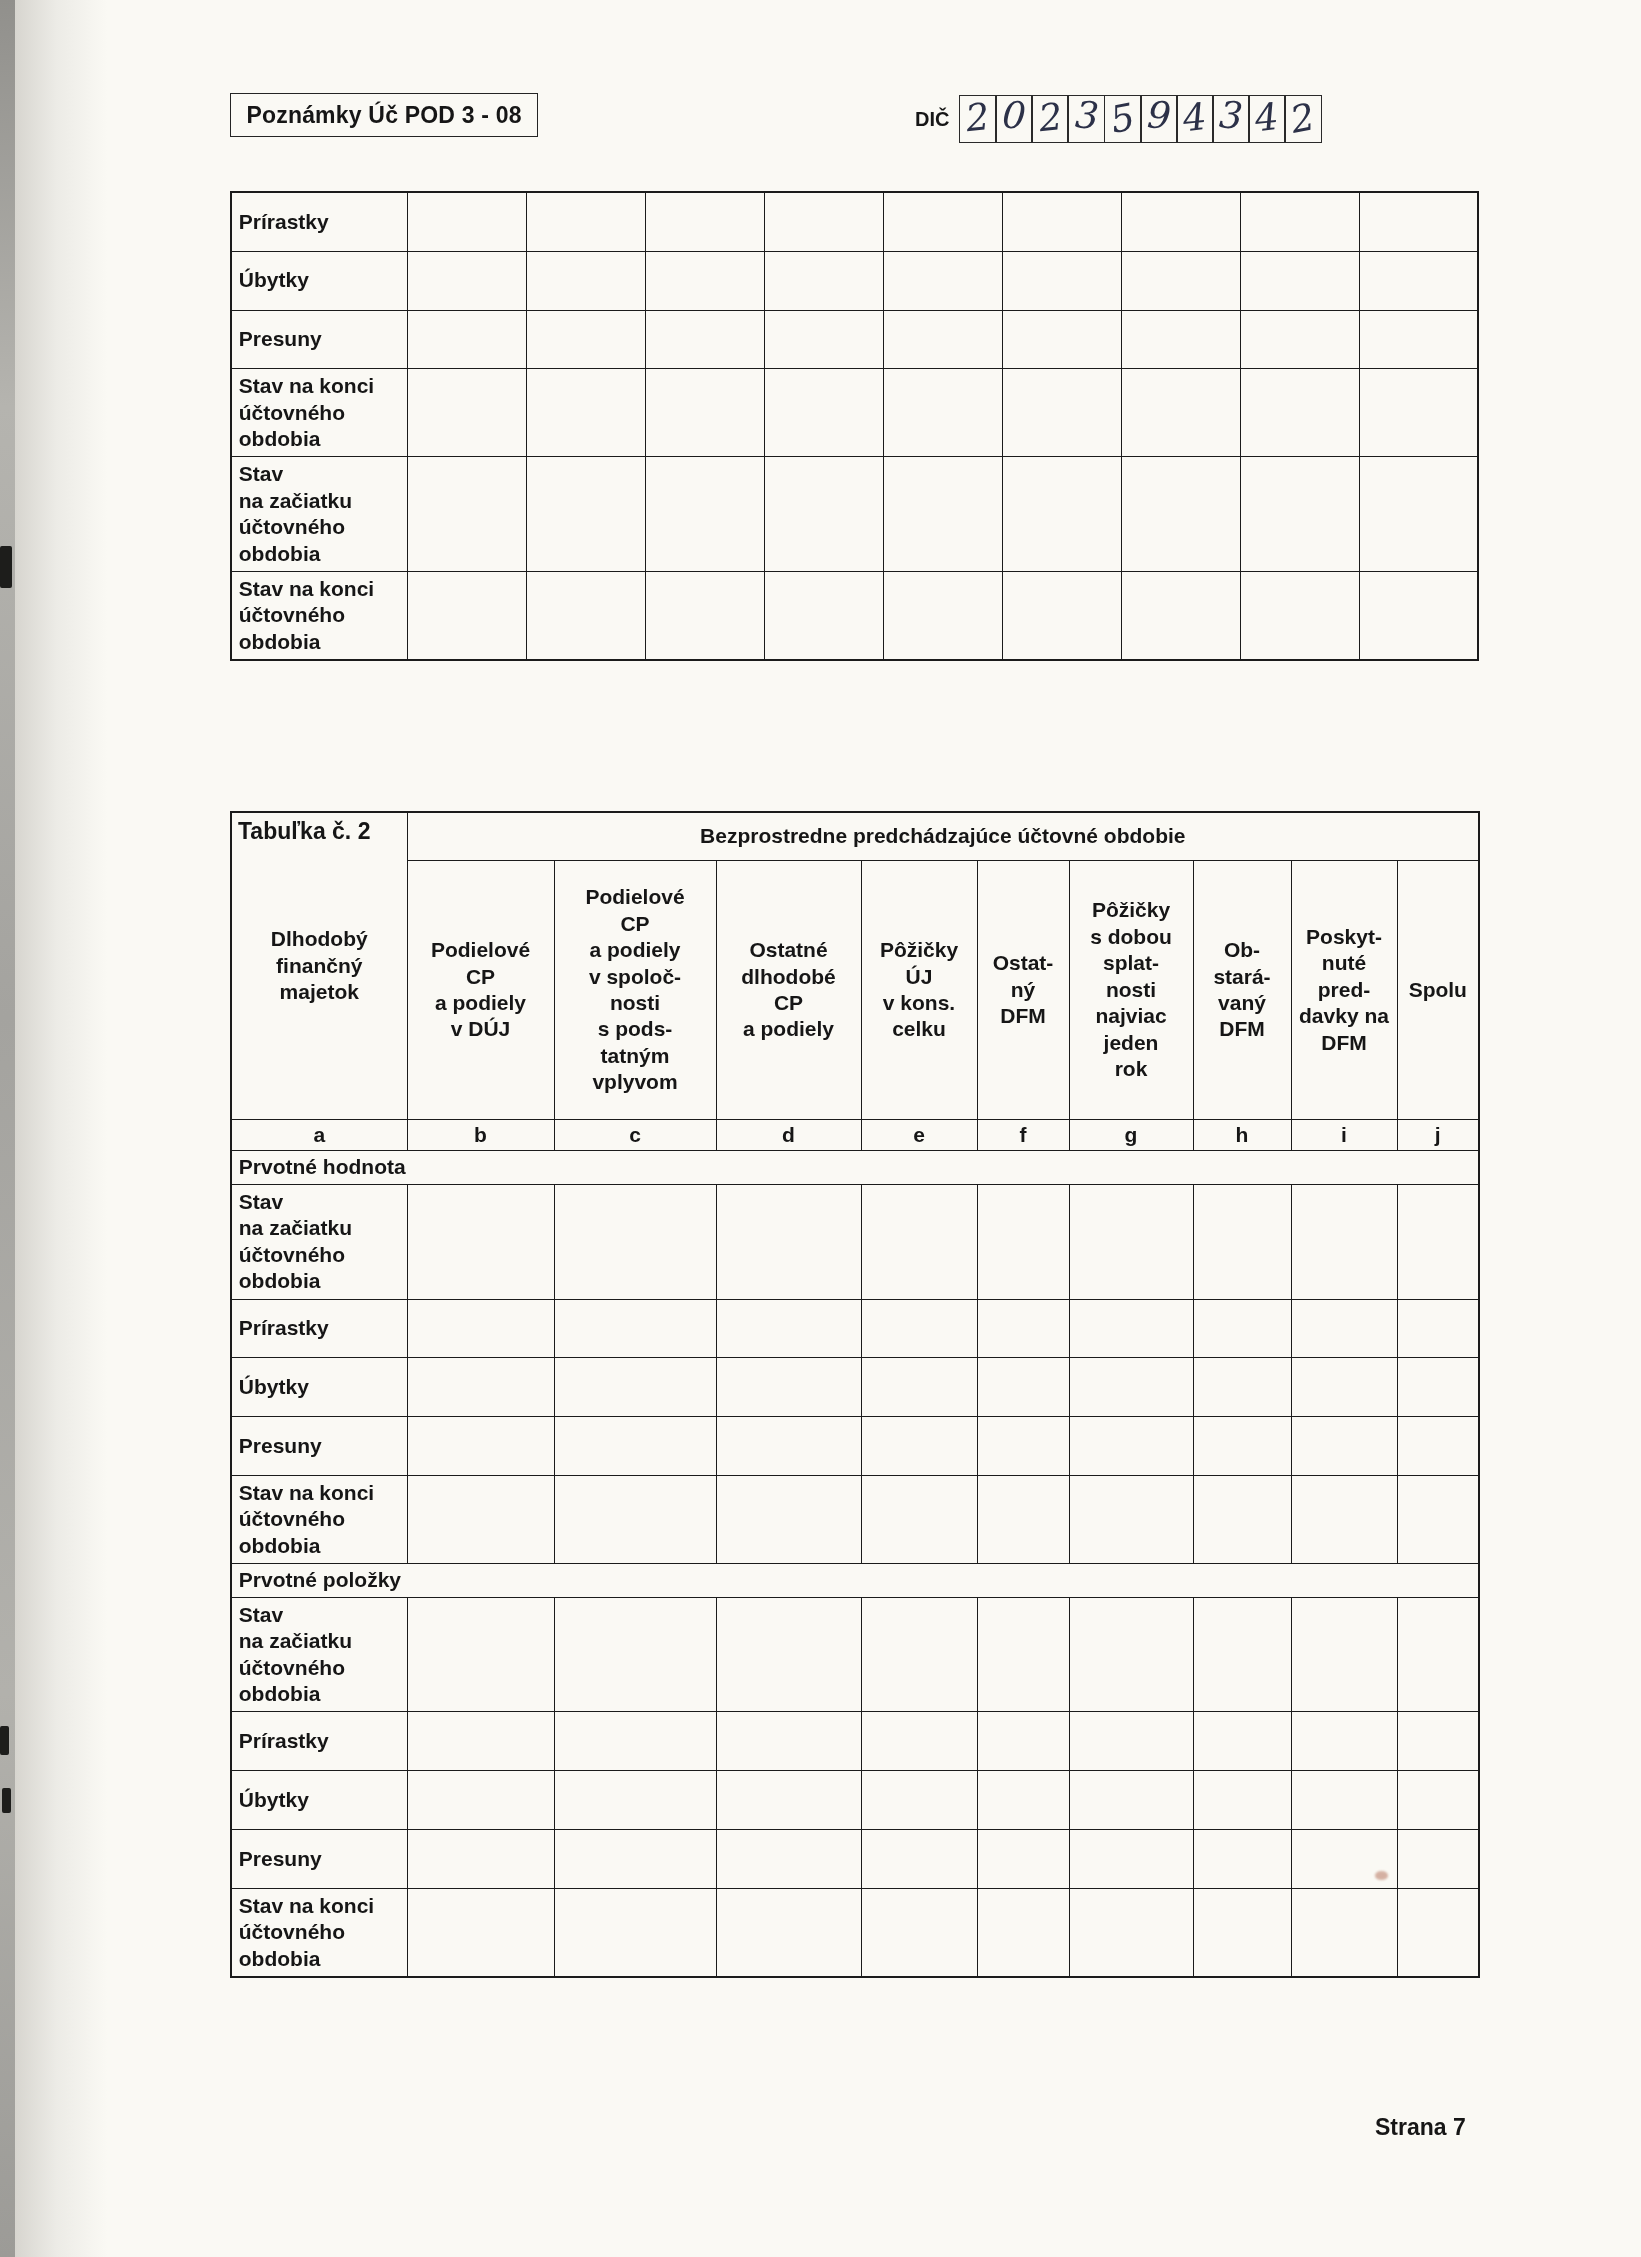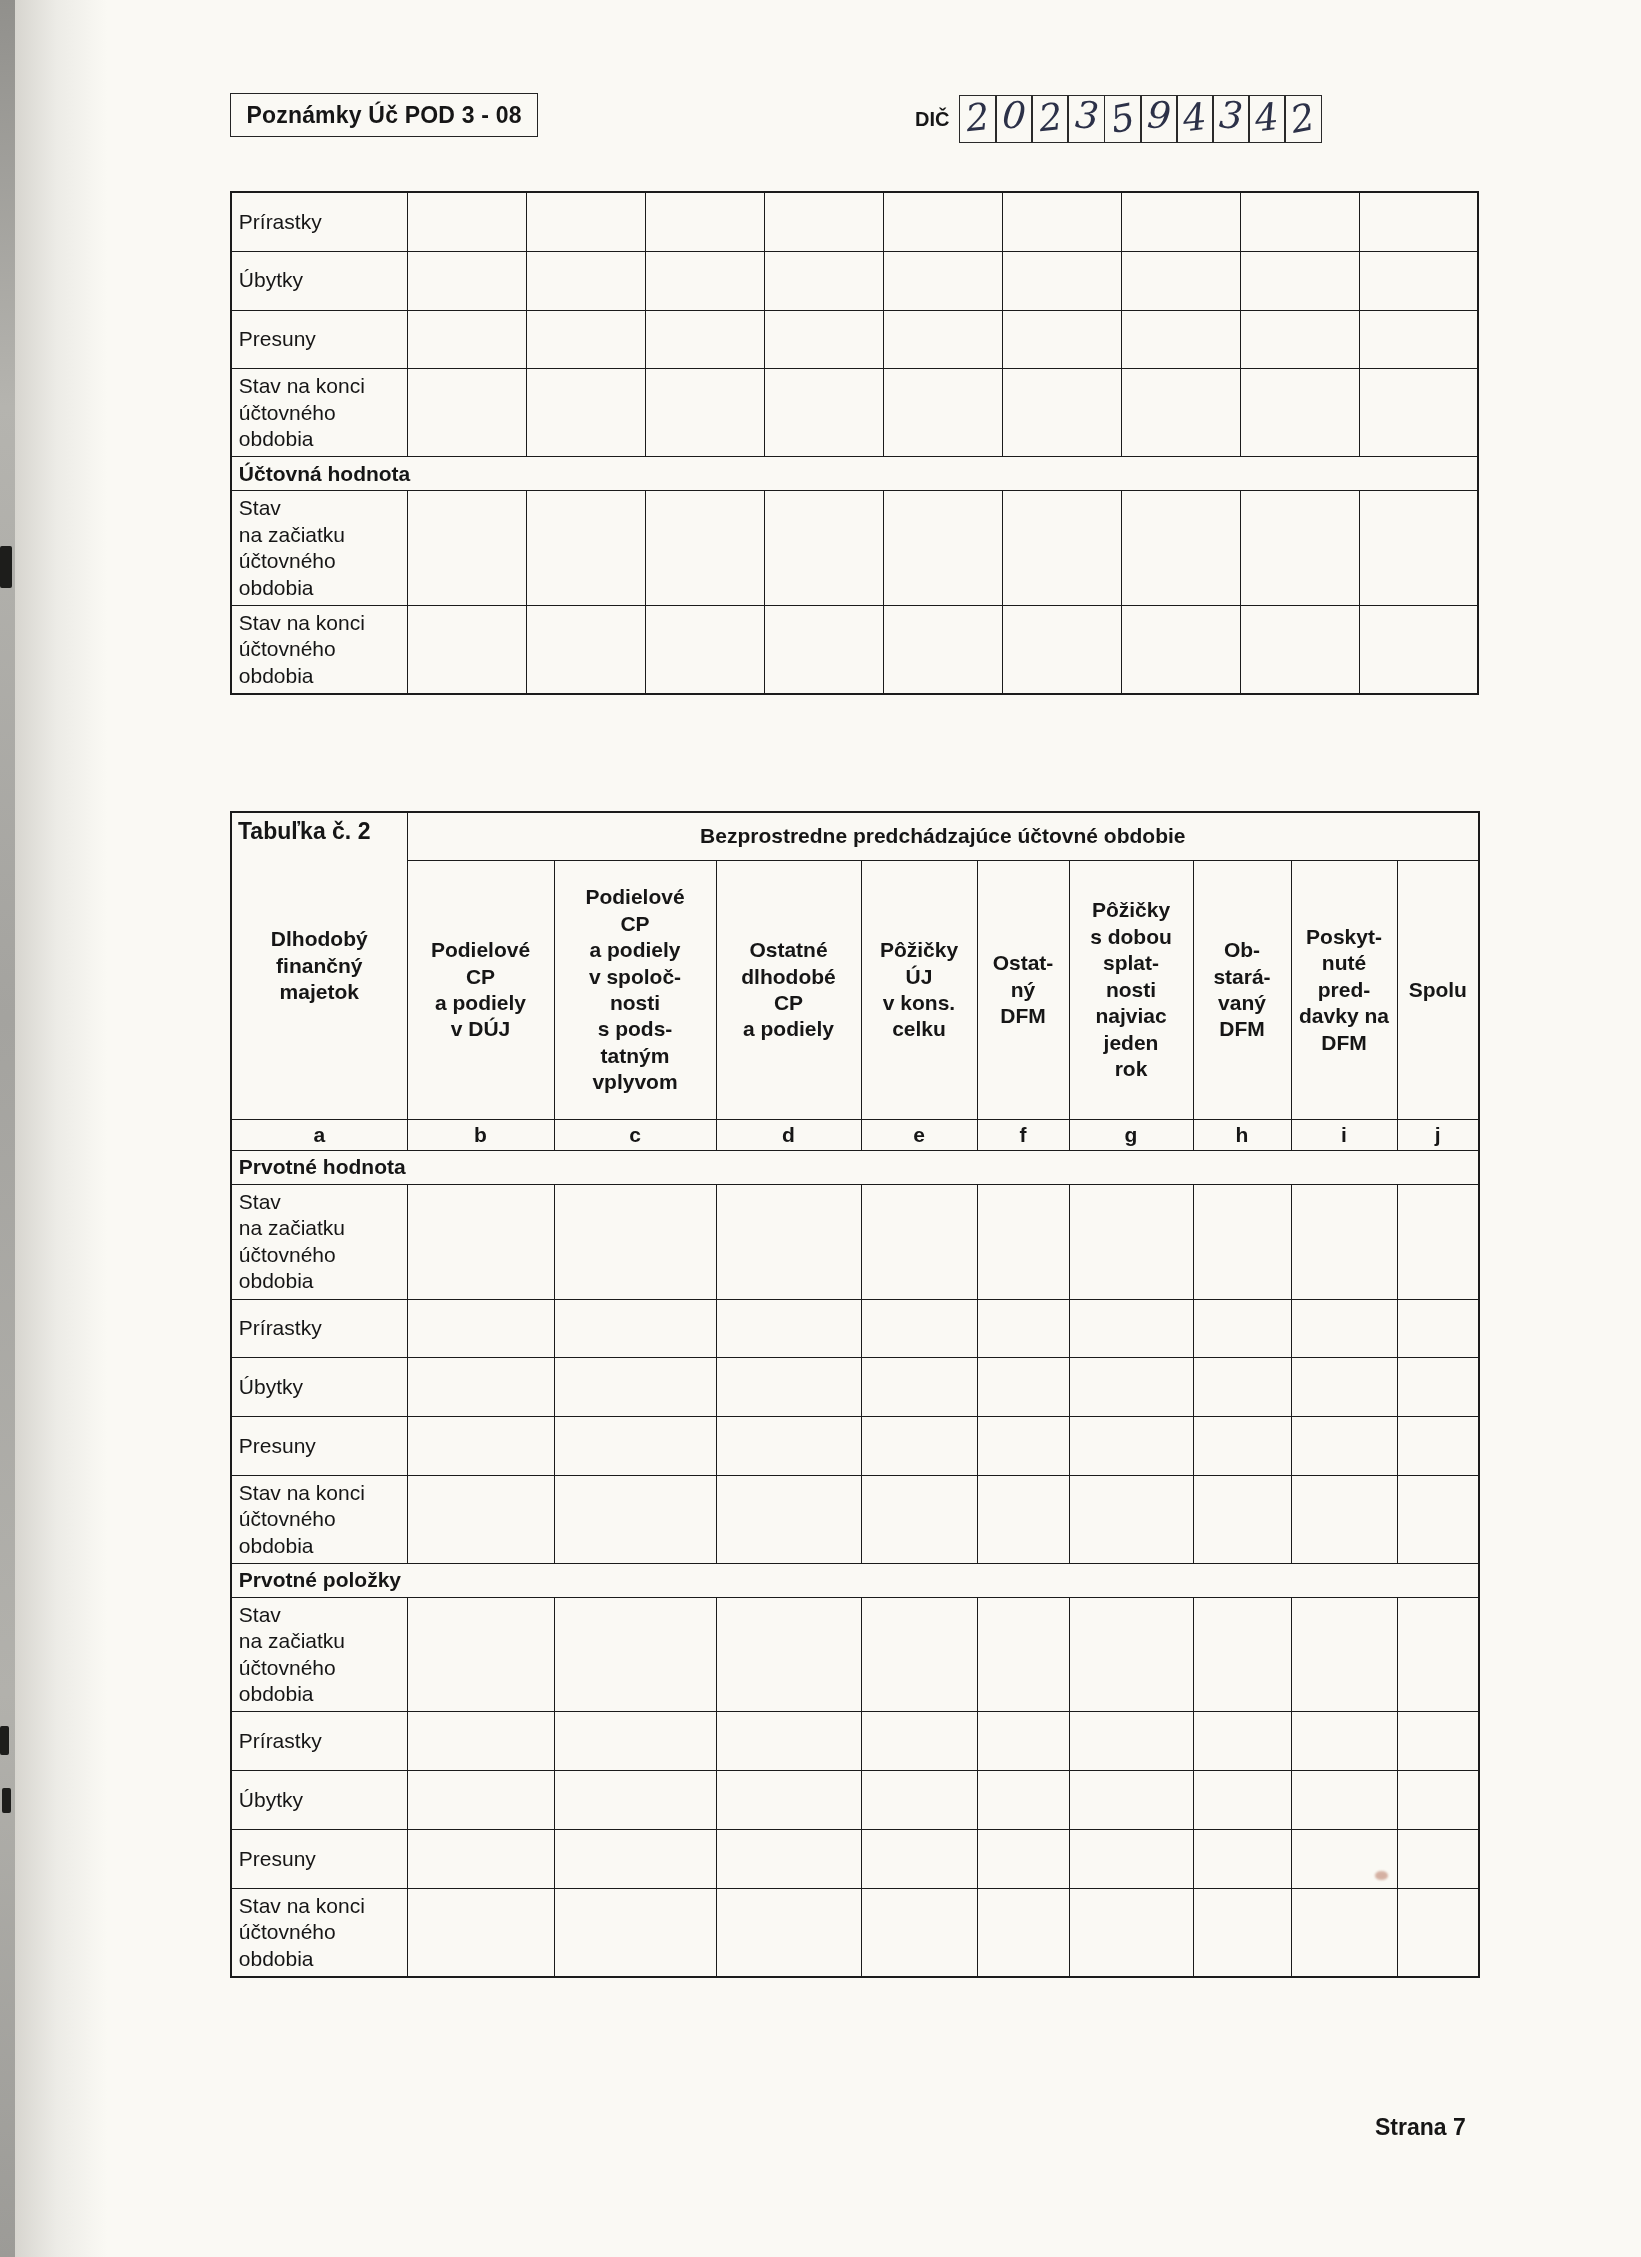--- a/index.html
+++ b/index.html
@@ -35,7 +35,7 @@
   #table2{position:absolute;left:230px;top:811px;width:1249px;border:2.9px solid #1b1b1b;}
   td,th{border:1.9px solid #1b1b1b;padding:3.9px 6.8px;font-size:21px;line-height:1.26;
     vertical-align:middle;overflow:hidden;}
-  .label-cell{font-weight:400;text-align:left;white-space:pre-line;height:50px;}
+  .label-cell{font-weight:700;text-align:left;white-space:pre-line;height:50px;}
   .data-cell{height:50px;}
   .section-cell{font-weight:700;text-align:left;height:27px;padding:2.9px 6.8px;}
   .colhdr{font-weight:700;text-align:center;white-space:pre-line;vertical-align:middle;padding:3.9px 2.9px;}

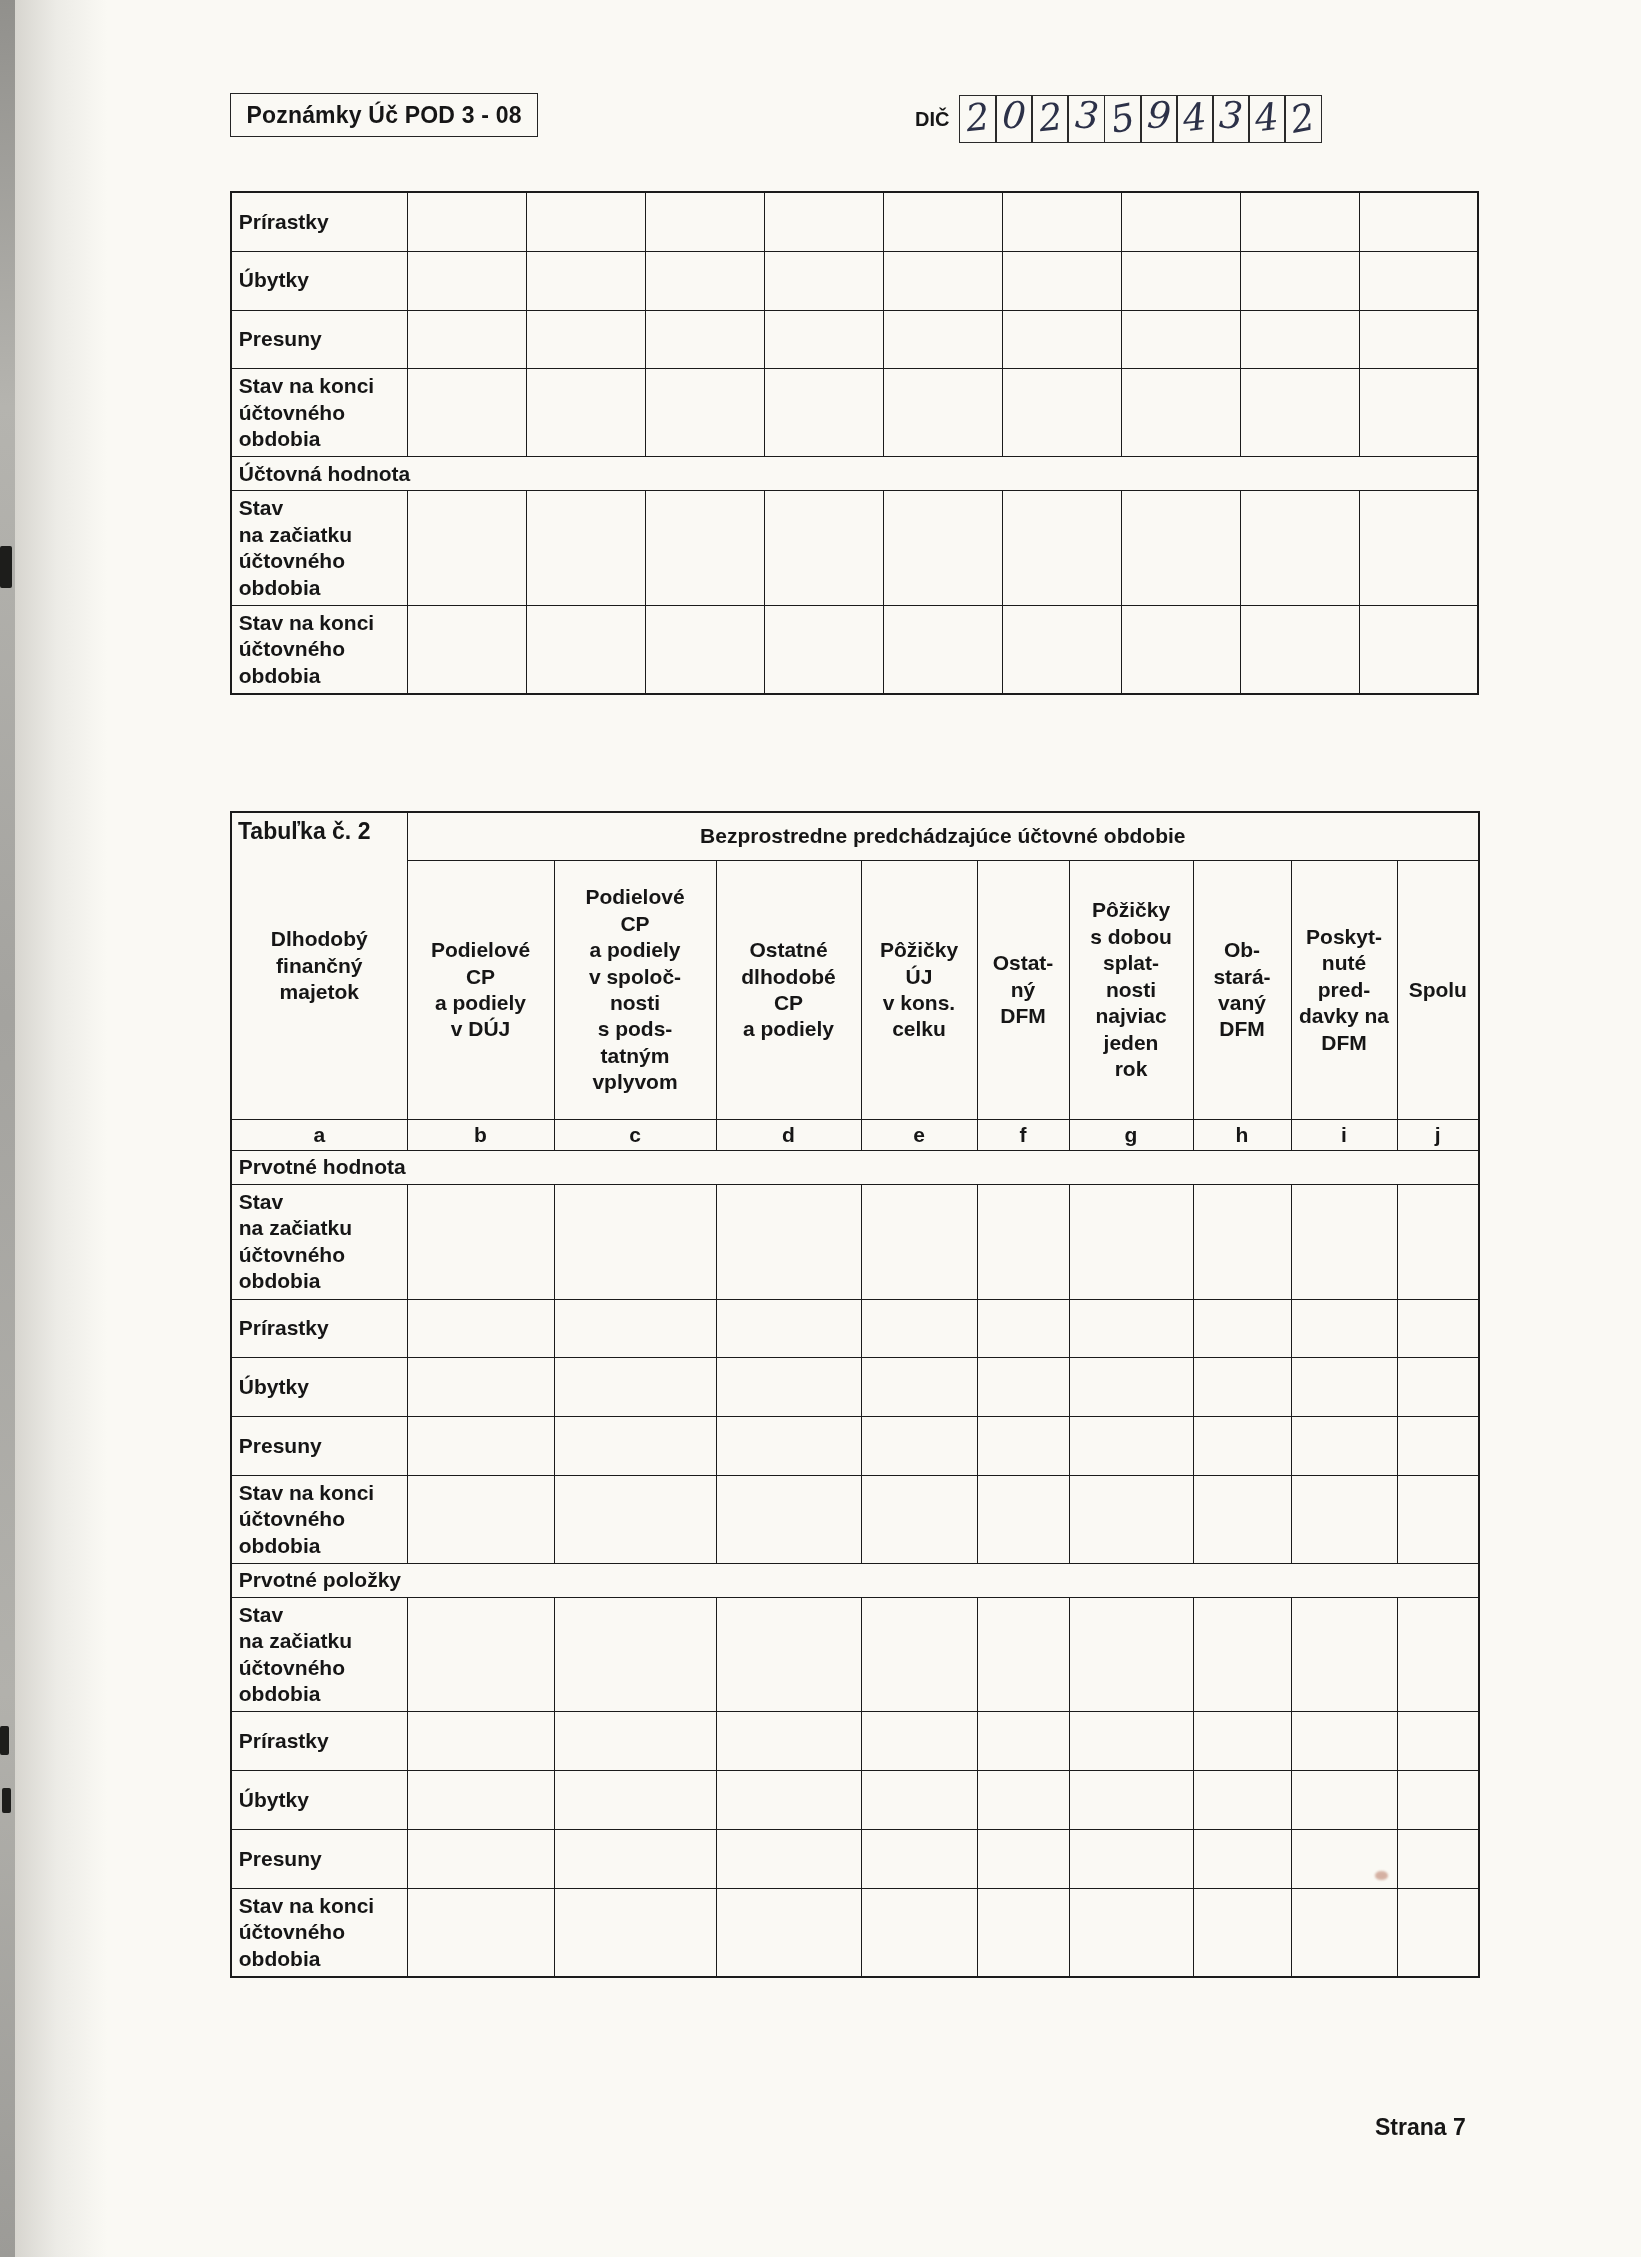--- a/index.html
+++ b/index.html
@@ -157,9 +157,6 @@
         <td class="data-cell"></td>
         <td class="data-cell"></td>
         <td class="data-cell"></td>
-      </tr>
-      <tr>
-        <td class="section-cell" colspan="10">Účtovná hodnota</td>
       </tr>
       <tr>
         <td class="label-cell">Stav

